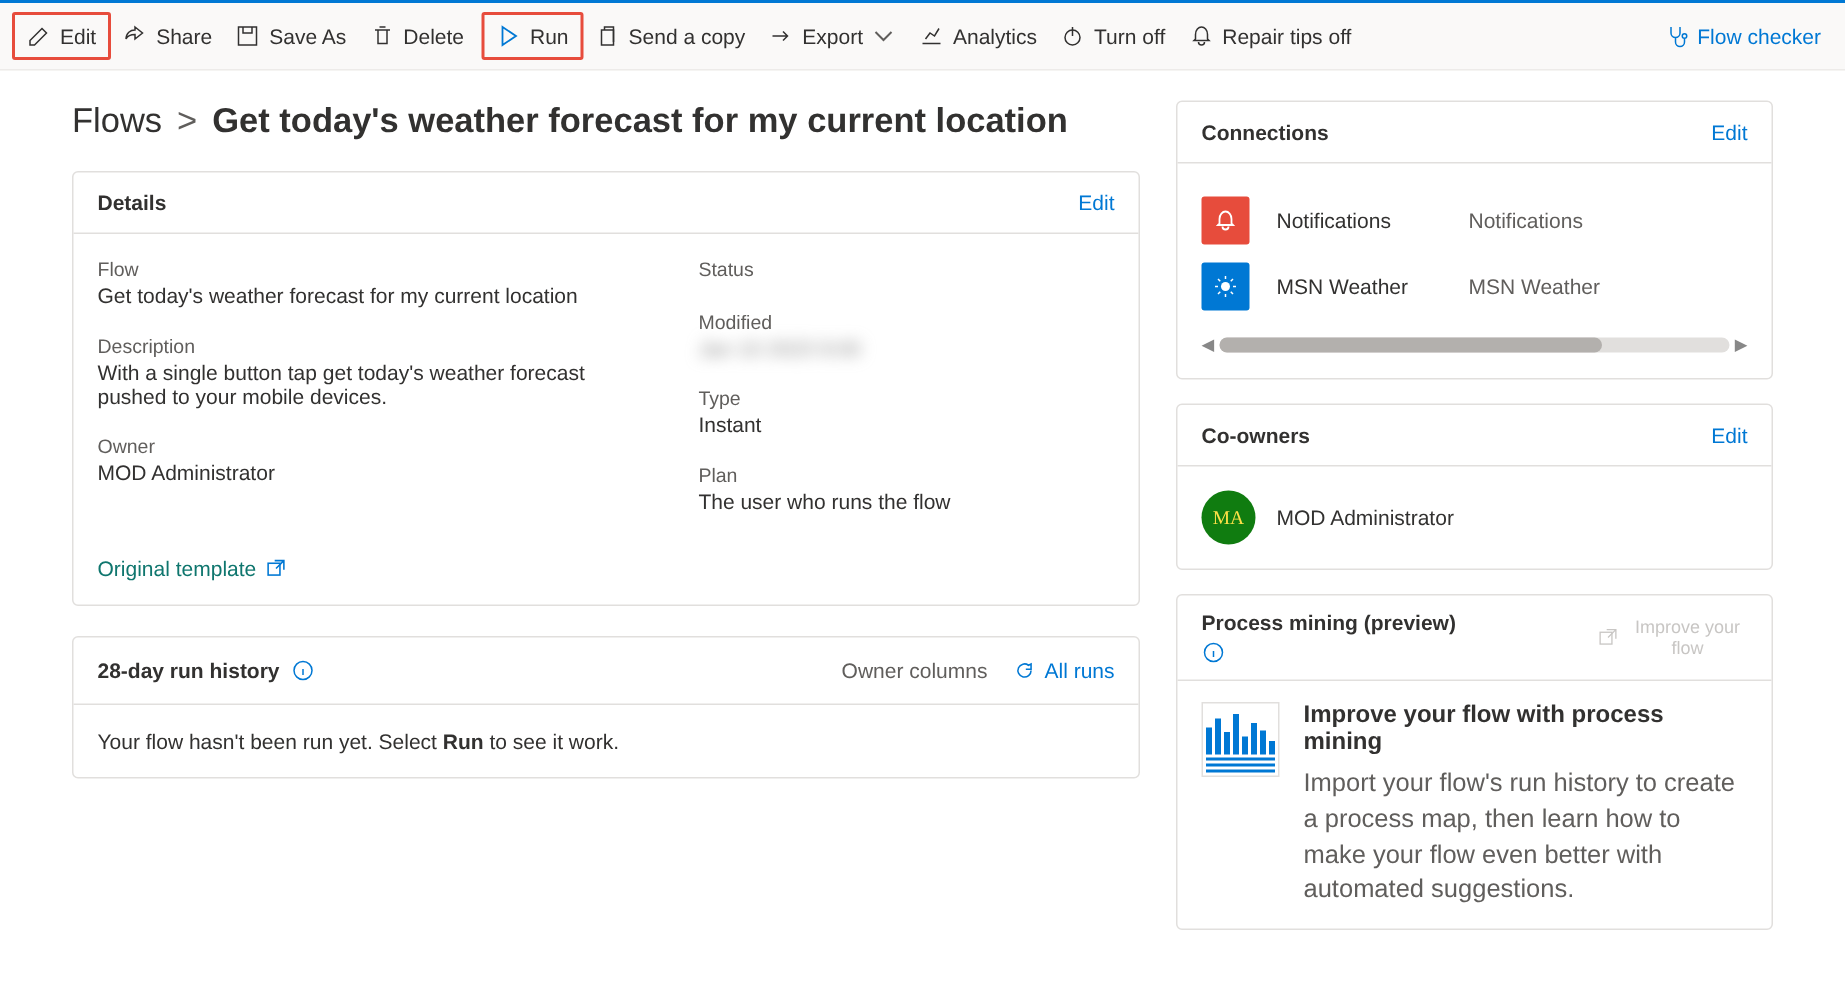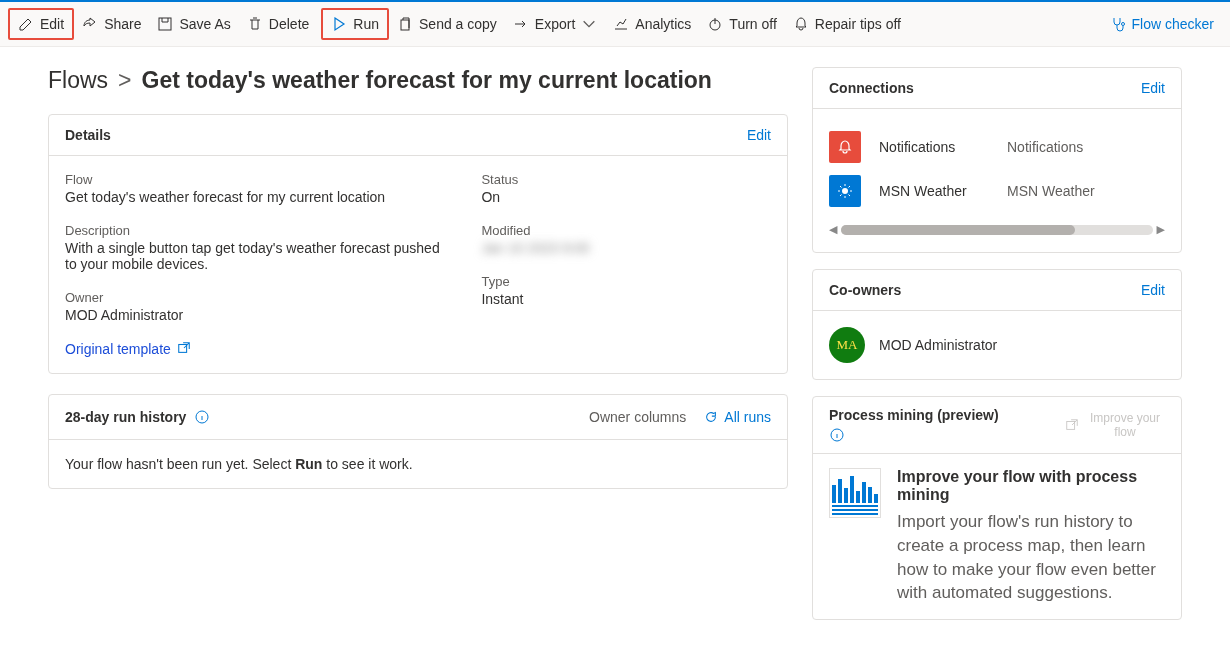--- a/index.html
+++ b/index.html
@@ -12,7 +12,7 @@
   .spacer { flex: 1; }
   .content { padding: 20px 48px; display: flex; gap: 24px; align-items: flex-start; }
   .main-col { flex: 1; min-width: 0; }
-  .side-col { width: 370px; display: flex; flex-direction: column; gap: 16px; justify-content: center; }
+  .side-col { width: 398px; display: flex; flex-direction: column; gap: 16px; justify-content: center; }
   .breadcrumb { font-size: 23px; margin-bottom: 20px; display: flex; align-items: center; gap: 10px; }
   .breadcrumb .root { font-weight: 400; color: #323130; }
   .breadcrumb .sep { color: #605e5c; }

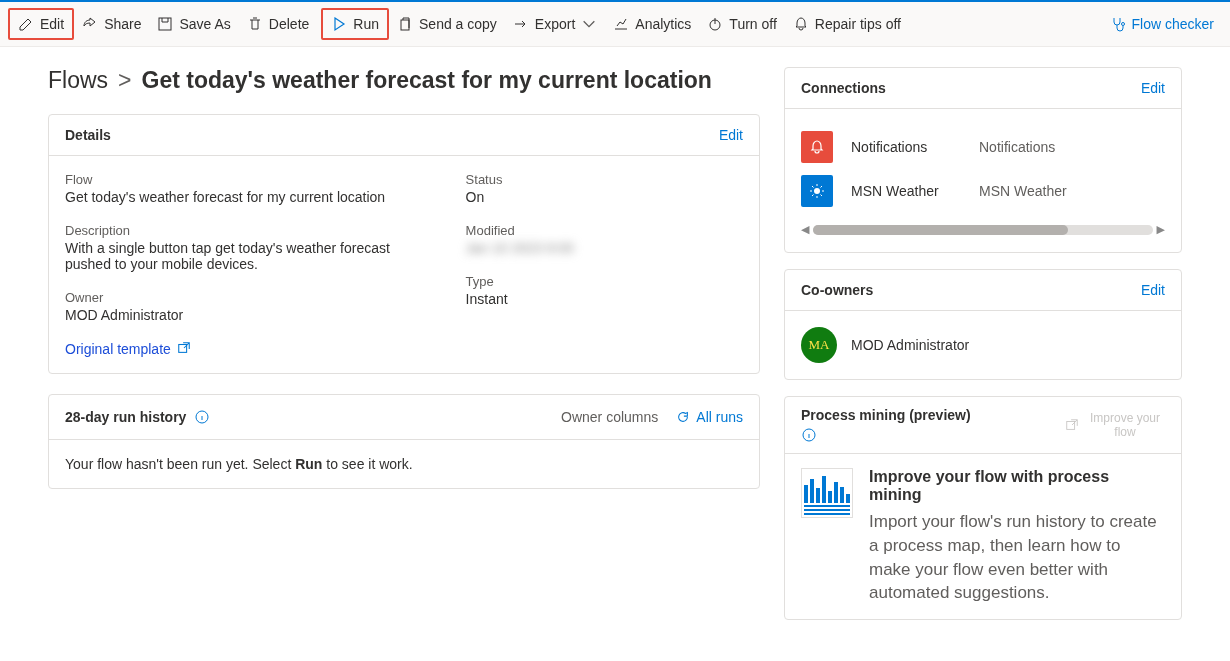--- a/index.html
+++ b/index.html
@@ -182,7 +182,6 @@
           <div class="details-right">
             <div>
               <div class="field-label">Status</div>
-              <div class="field-value">On</div>
             </div>
             <div>
               <div class="field-label">Modified</div>

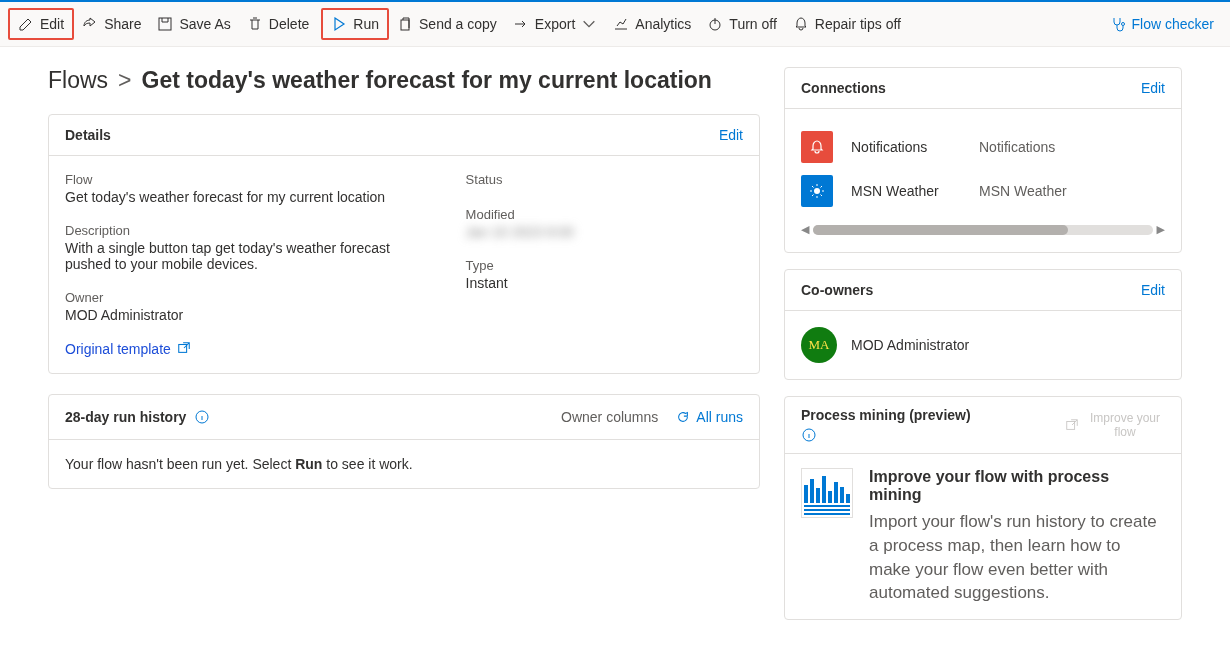--- a/index.html
+++ b/index.html
@@ -191,6 +191,10 @@
               <div class="field-label">Type</div>
               <div class="field-value">Instant</div>
             </div>
+            <div>
+              <div class="field-label">Plan</div>
+              <div class="field-value">The user who runs the flow</div>
+            </div>
           </div>
         </div>
       </div>

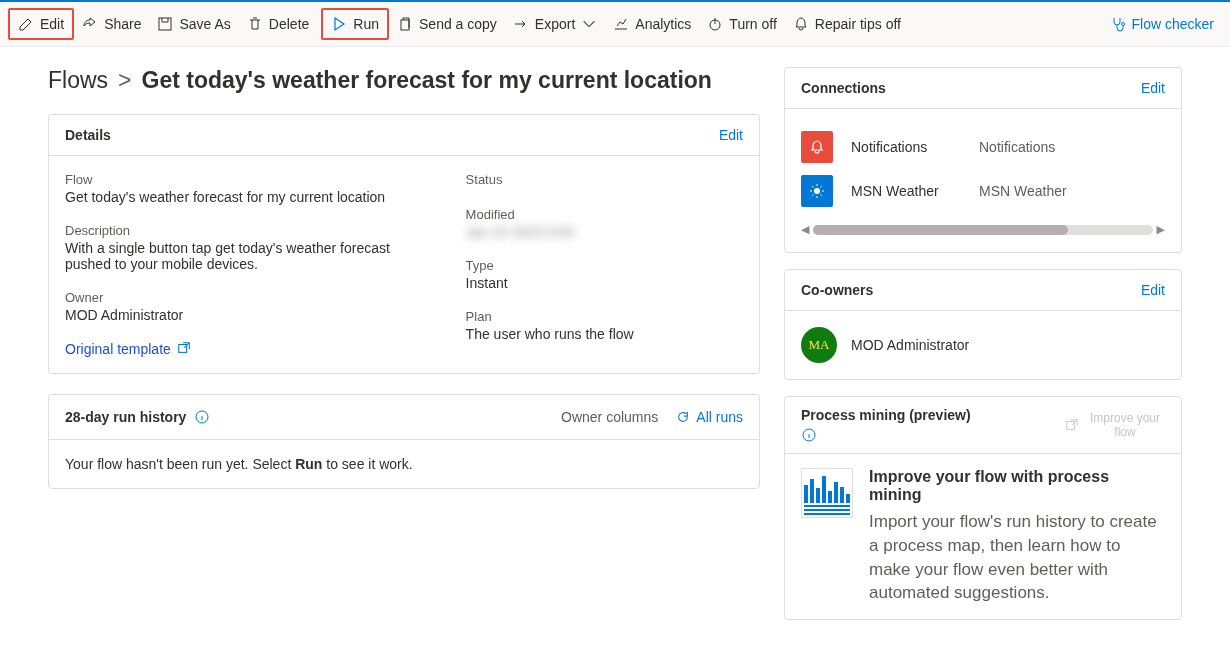--- a/index.html
+++ b/index.html
@@ -27,7 +27,7 @@
   .field-label { color: #605e5c; font-size: 13px; margin-bottom: 2px; }
   .field-value { color: #323130; font-size: 14px; }
   .blurred { filter: blur(5px); color: #888; }
-  .orig-link { color: #1d4ed8; cursor: pointer; display: inline-flex; gap: 6px; }
+  .orig-link { color: #0f766e; cursor: pointer; display: inline-flex; align-items: center; gap: 6px; margin-top: 30px; }
   .orig-link svg { width: 14px; height: 14px; }
   .run-history-card { margin-top: 20px; }
   .rh-header { display: flex; align-items: center; padding: 14px 16px; border-bottom: 1px solid #e1dfdd; }

